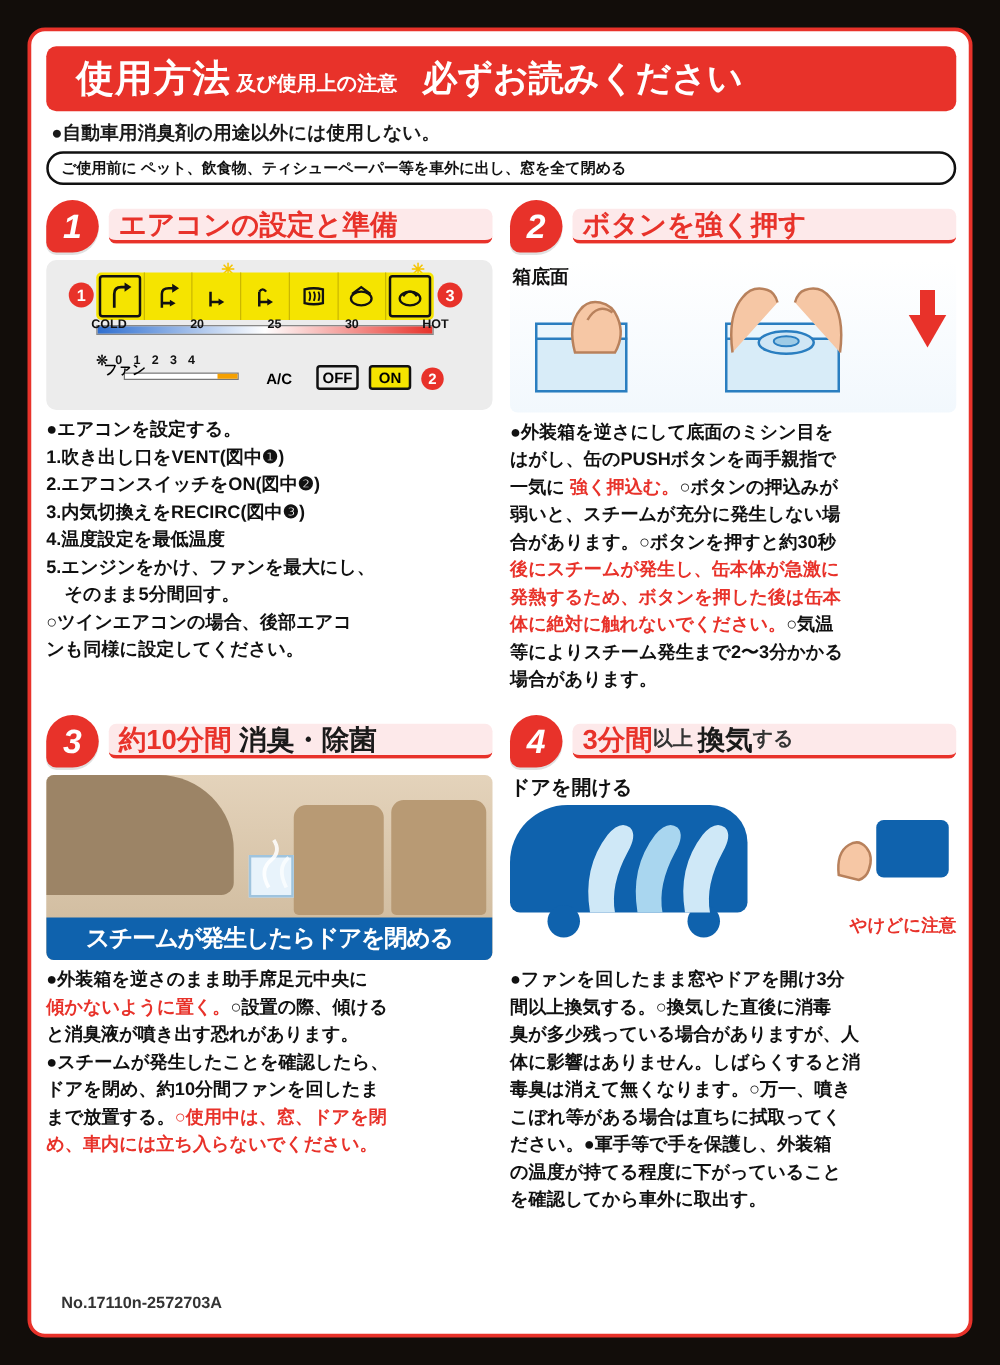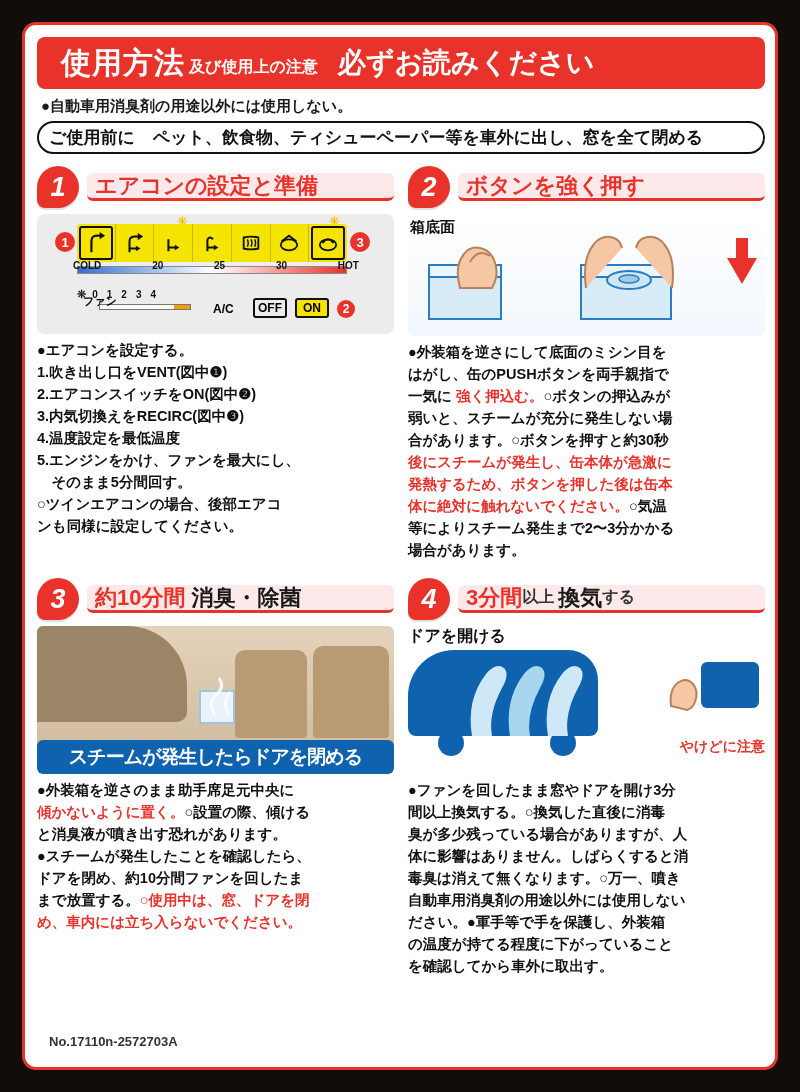--- a/index.html
+++ b/index.html
@@ -33,8 +33,8 @@
   }
   .note2 {
     margin-top:5px; border:2px solid #111; border-radius:20px;
-    font-size:17px; font-weight:bold; padding:3px 10px; color:#111;
-    display:flex; align-items:center; gap:18px;
+    font-size:12px; font-weight:bold; padding:3px 10px; color:#111;
+    display:flex; align-items:center; gap:3px;
   }
   .note2 .lead { }
   .note2 .rest { font-weight:bold; }

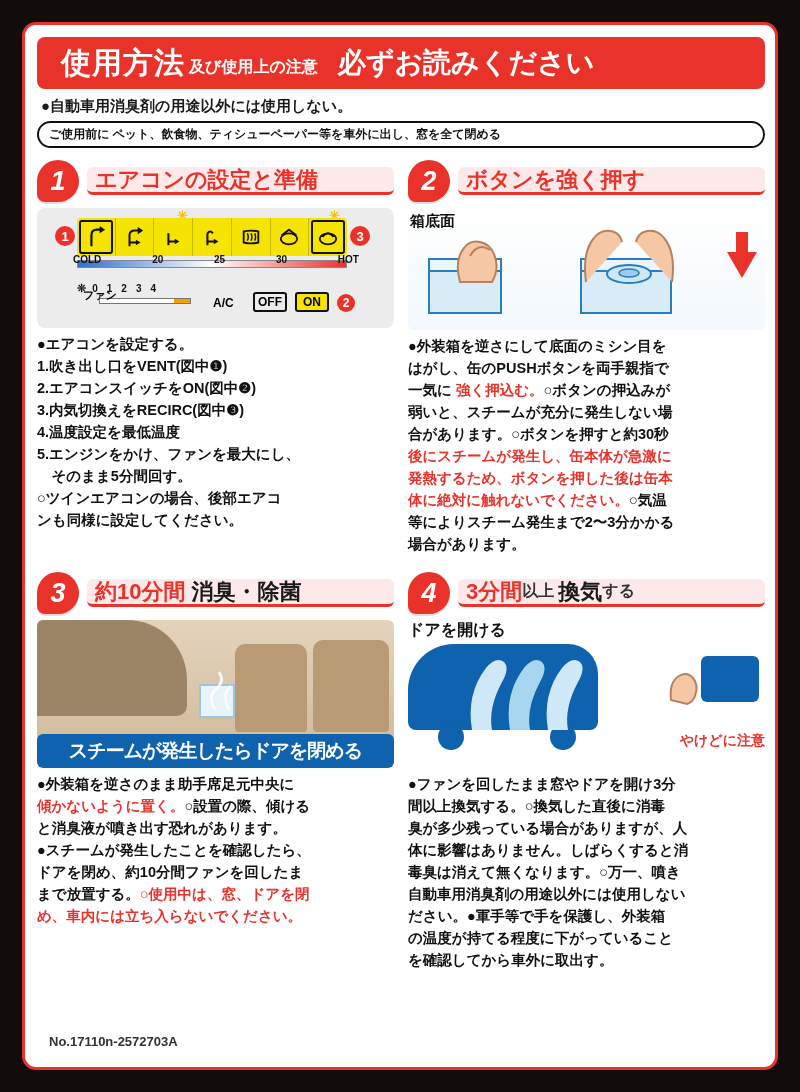--- a/index.html
+++ b/index.html
@@ -124,7 +124,7 @@
           background:linear-gradient(#e4d3bb,#cdb89a); }
   .f3band { position:absolute; left:0; right:0; bottom:0; height:34px; background:#0f62ad;
             color:#fff; font-size:19px; font-weight:bold; display:flex; align-items:center;
-            justify-content:center; letter-spacing:-1px;border-radius:6px; }
+            justify-content:center; letter-spacing:-1px; }
   .seat { position:absolute; background:#b89a74; border-radius:10px 10px 4px 4px; }
   .dash { position:absolute; left:0; top:0; width:150px; height:96px; background:#9c8466;
           border-radius:0 60px 10px 0; }

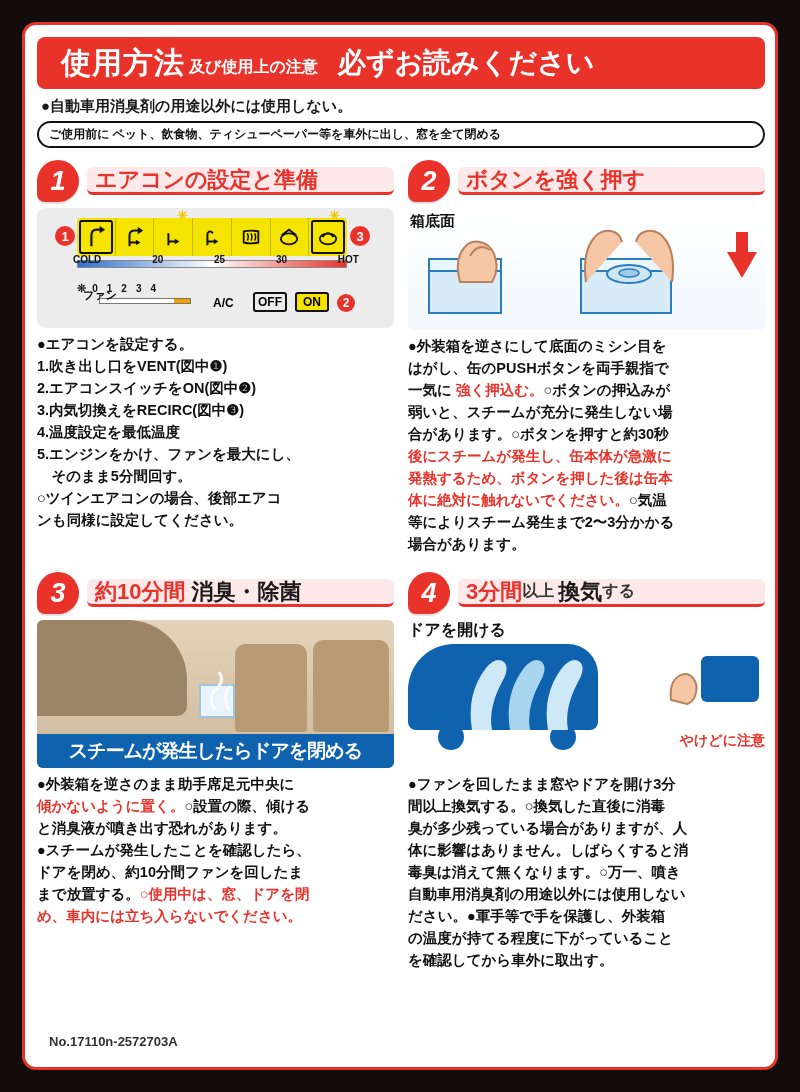--- a/index.html
+++ b/index.html
@@ -402,7 +402,7 @@
         <p>臭が多少残っている場合がありますが、人</p>
         <p>体に影響はありません。しばらくすると消</p>
         <p>毒臭は消えて無くなります。○万一、噴き</p>
-        <p>自動車用消臭剤の用途以外には使用しない</p>
+        <p>こぼれ等がある場合は直ちに拭取ってく</p>
         <p>ださい。●軍手等で手を保護し、外装箱</p>
         <p>の温度が持てる程度に下がっていること</p>
         <p>を確認してから車外に取出す。</p>

